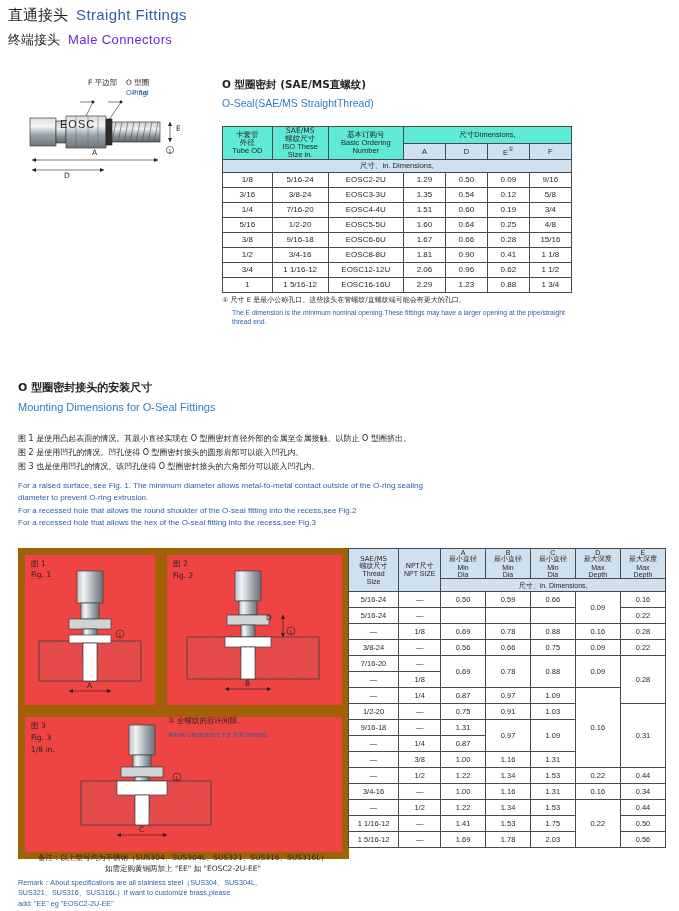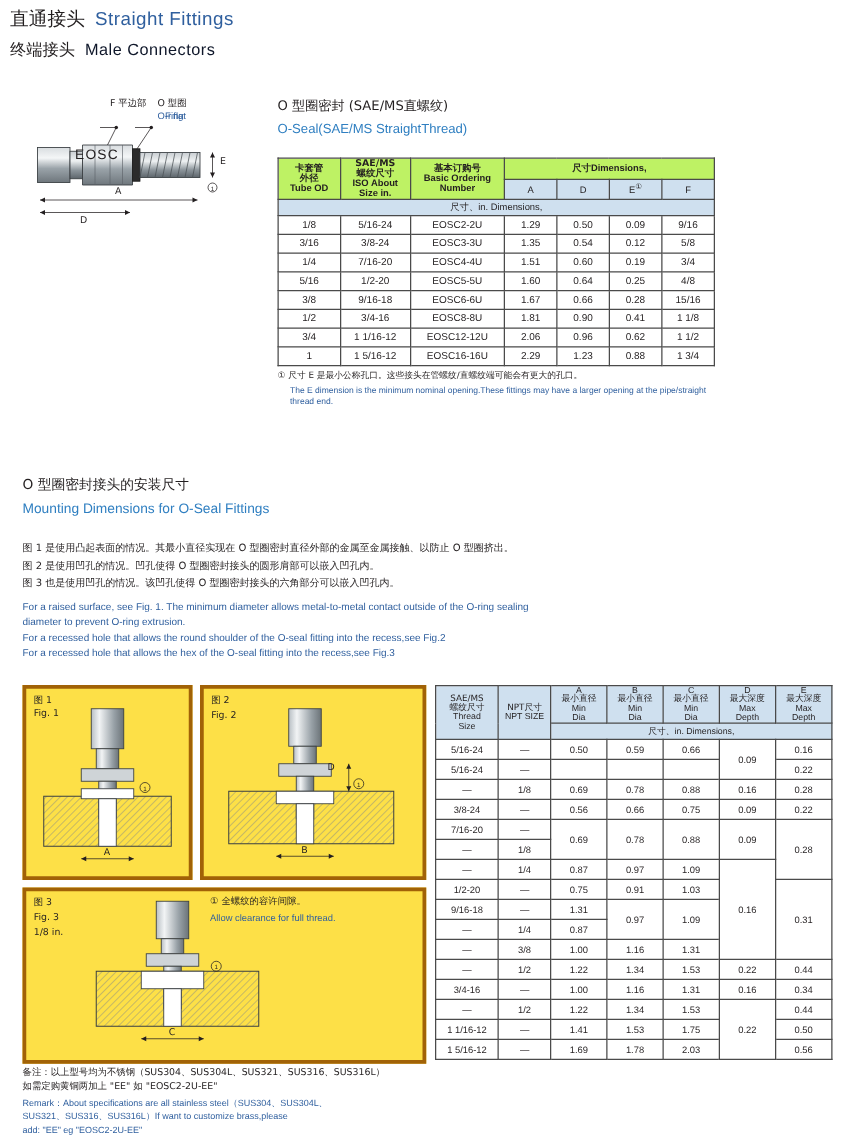--- a/index.html
+++ b/index.html
@@ -21,7 +21,7 @@
   .hdr-en{font-size:15px;color:#2f5f9e;letter-spacing:.4px;}
   .hdr-row2{margin-top:6px;}
   .hdr-cn2{font-size:13px;color:#231f20;font-family:"DejaVu Sans",sans-serif;}
-  .hdr-en2{font-size:13px;color:#0f172a;letter-spacing:.4px;}
+  .hdr-en2{font-size:13px;color:#6d28d9;letter-spacing:.4px;}
 
   
   .draw1{position:absolute;left:20px;top:72px;width:185px;height:130px;}

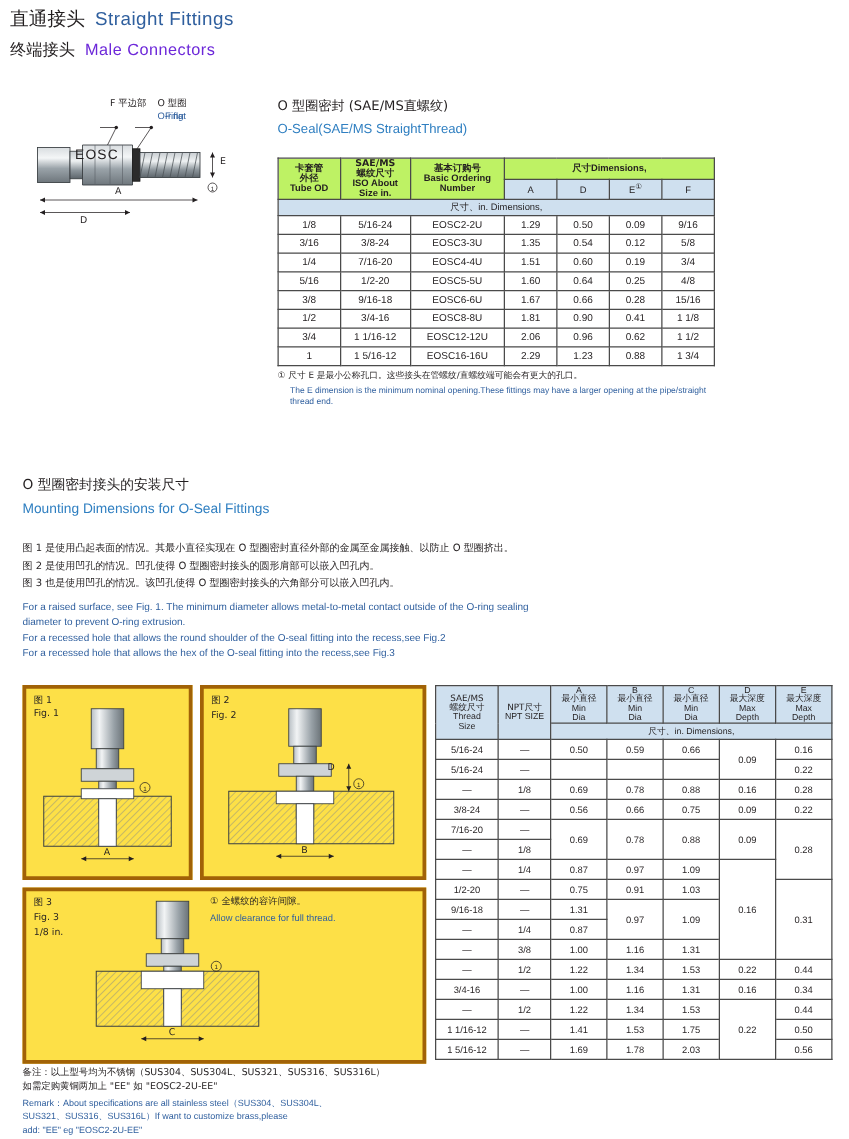--- a/index.html
+++ b/index.html
@@ -31,7 +31,7 @@
 
   
   .sec1{position:absolute;left:222px;top:78px;}
-  .sec-cn{font-size:10.5px;color:#231f20;font-family:"DejaVu Sans",sans-serif;white-space:nowrap;}
+  .sec-cn{font-size:10.5px;color:#231f20;font-family:"DejaVu Sans",sans-serif;white-space:nowrap;font-weight:bold;}
   .sec-en{font-size:10.5px;color:#2f7fc1;white-space:nowrap;margin-top:5px;}
 
   

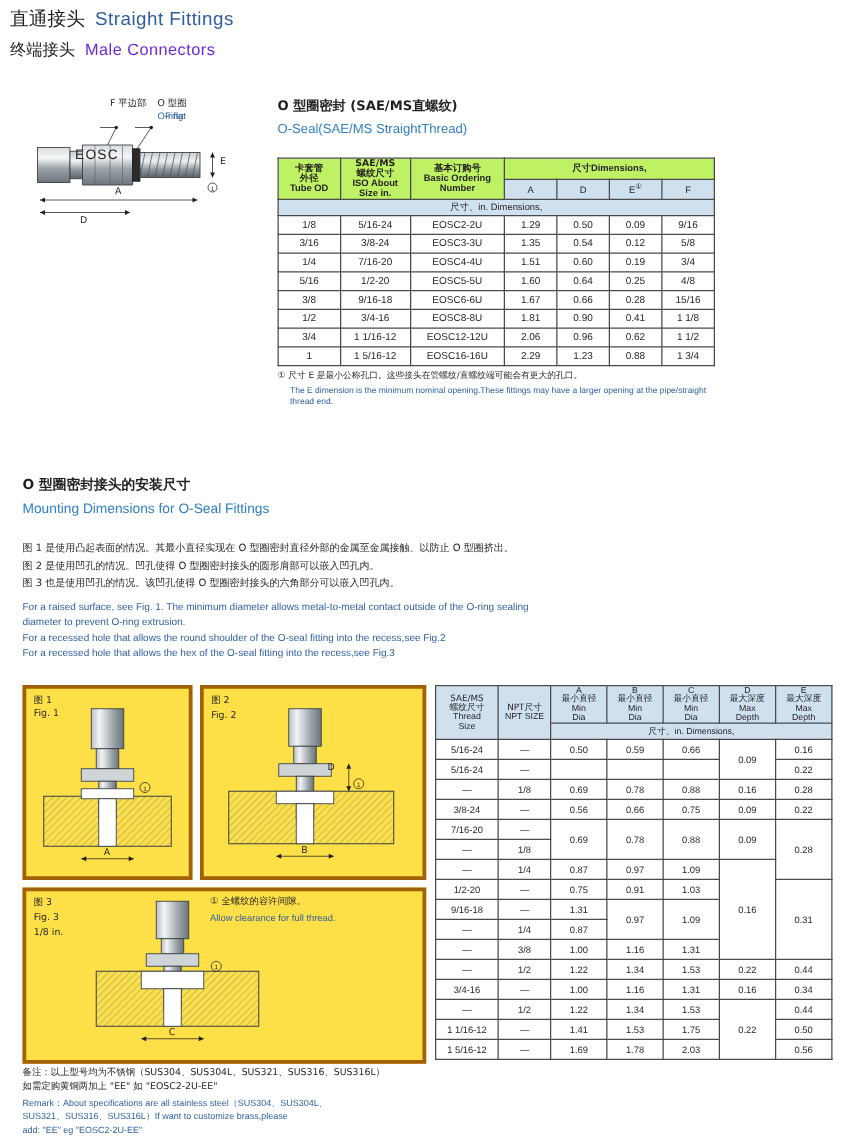--- a/index.html
+++ b/index.html
@@ -38,7 +38,7 @@
   table{border-collapse:collapse;}
   .t1{position:absolute;left:222px;top:126px;width:350px;font-size:8px;}
   .t1 td,.t1 th{border:1px solid #4a4a4a;text-align:center;vertical-align:middle;padding:0;height:13px;line-height:1.05;}
-  .t1 .hd{background:#bef264;font-weight:bold;font-size:7.5px;}
+  .t1 .hd{background:#5eead4;font-weight:normal;font-size:7.5px;}
   .t1 .hd-cn{font-family:"DejaVu Sans",sans-serif;}
   .t1 .sub{background:#cfe0ef;font-size:7.5px;height:12px;}
   .t1 td.data{background:#ffffff;height:14px;font-size:8px;}

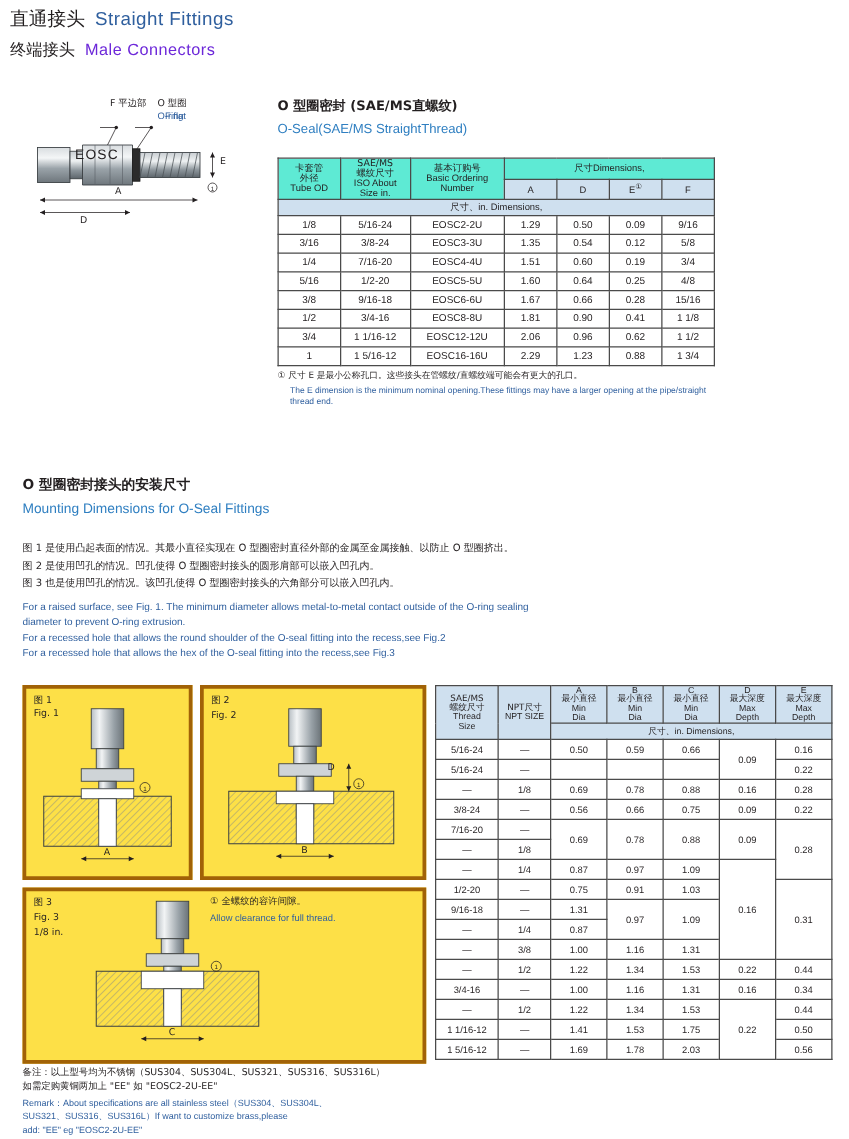--- a/index.html
+++ b/index.html
@@ -177,7 +177,7 @@
       <td class="hd" rowspan="2" style="width:56px;">
         <div class="hd-cn">SAE/MS</div>
             <div class="hd-cn">螺纹尺寸</div>
-            <div>ISO About</div>
+            <div>ISO These</div>
             <div>Size in.</div>
       </td>
       <td class="hd" rowspan="2" style="width:76px;">

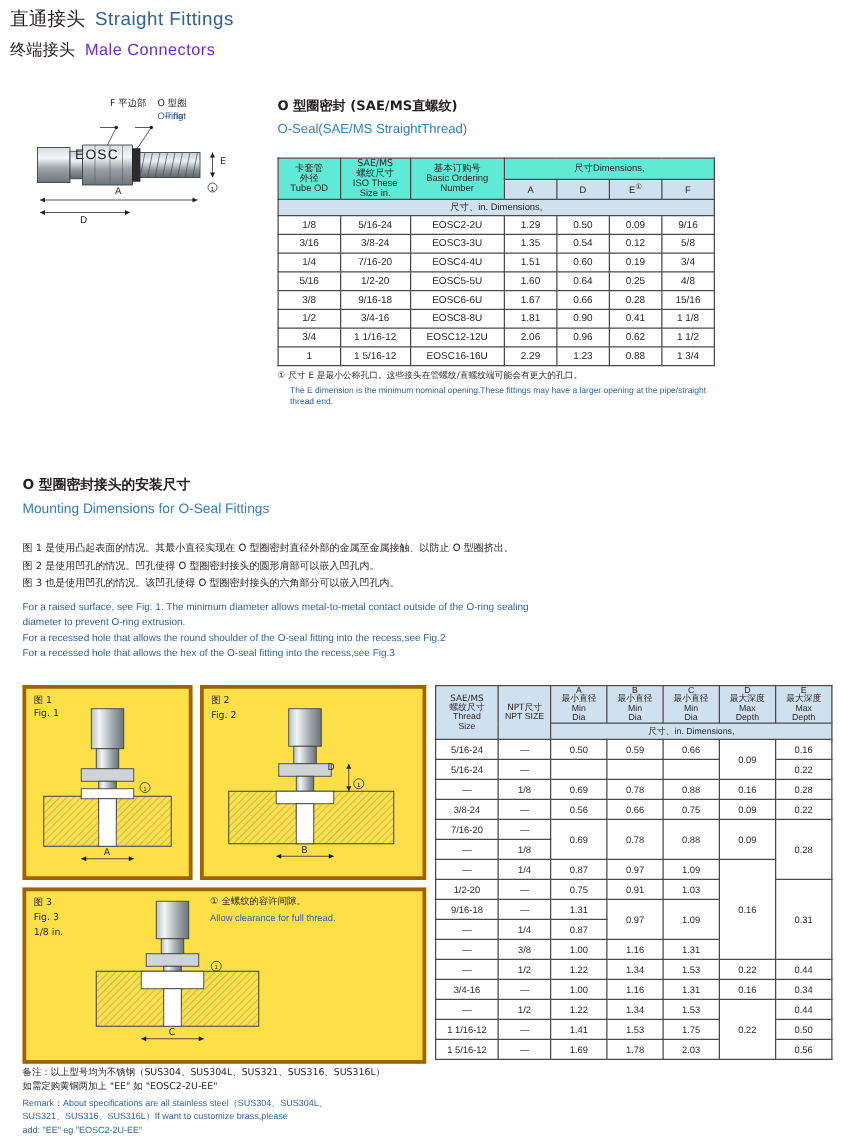--- a/index.html
+++ b/index.html
@@ -55,7 +55,7 @@
   .para-en{position:absolute;left:18px;top:480px;width:640px;font-size:8px;color:#2f5f9e;line-height:1.55;}
 
   
-  .figbox{position:absolute;border:3px solid #a16207;background:#fde047;}
+  .figbox{position:absolute;border:7px solid #a16207;background:#ef4444;}
   .fig1{left:18px;top:548px;width:130px;height:150px;}
   .fig2{left:160px;top:548px;width:175px;height:150px;}
   .fig3{left:18px;top:710px;width:317px;height:135px;}

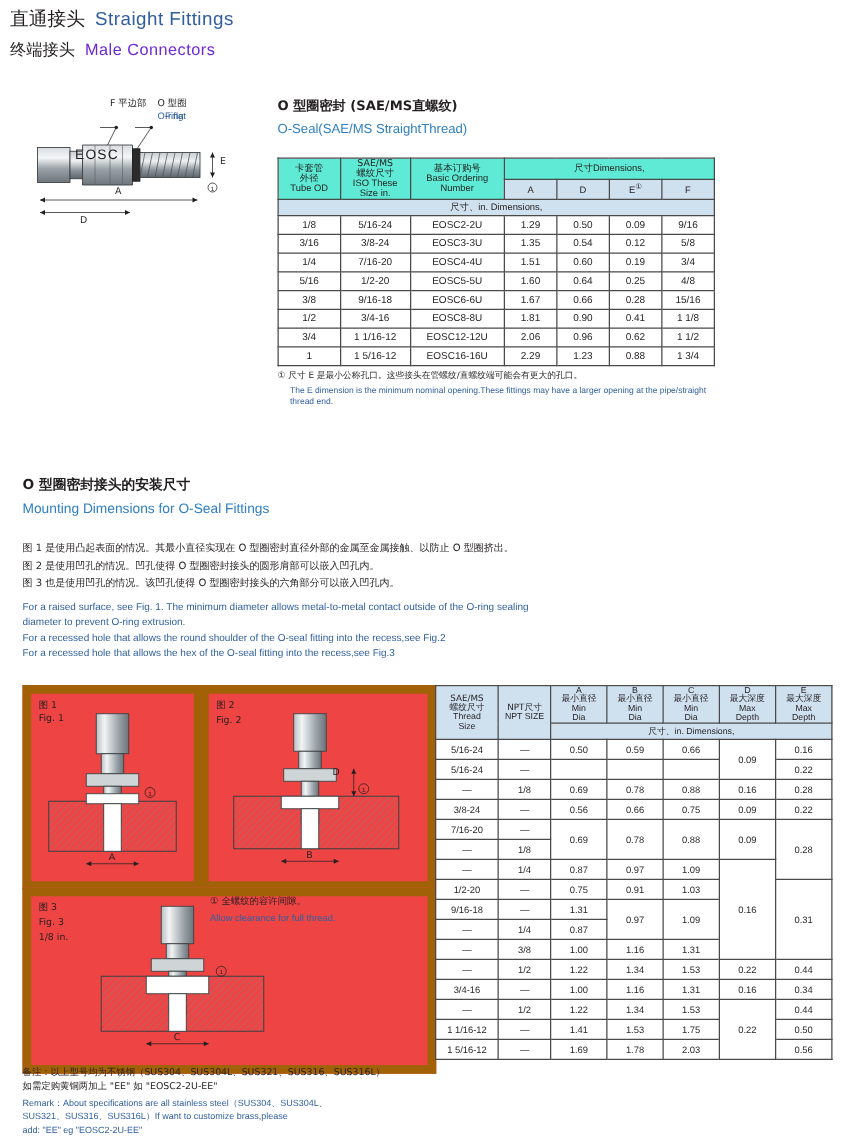--- a/index.html
+++ b/index.html
@@ -72,7 +72,7 @@
   .t2 td.data{background:#ffffff;height:15px;}
 
   
-  .remark-cn{position:absolute;left:18px;top:852px;width:330px;font-size:7.5px;color:#231f20;font-family:"DejaVu Sans",sans-serif;line-height:1.5;}
+  .remark-cn{position:absolute;left:18px;top:852px;width:330px;font-size:7.5px;color:#231f20;font-family:"DejaVu Sans",sans-serif;line-height:1.5;text-align:center;}
   .remark-en{position:absolute;left:18px;top:878px;width:340px;font-size:7.2px;color:#2f5f9e;line-height:1.45;}
 
   .sup{font-size:6px;vertical-align:super;}

